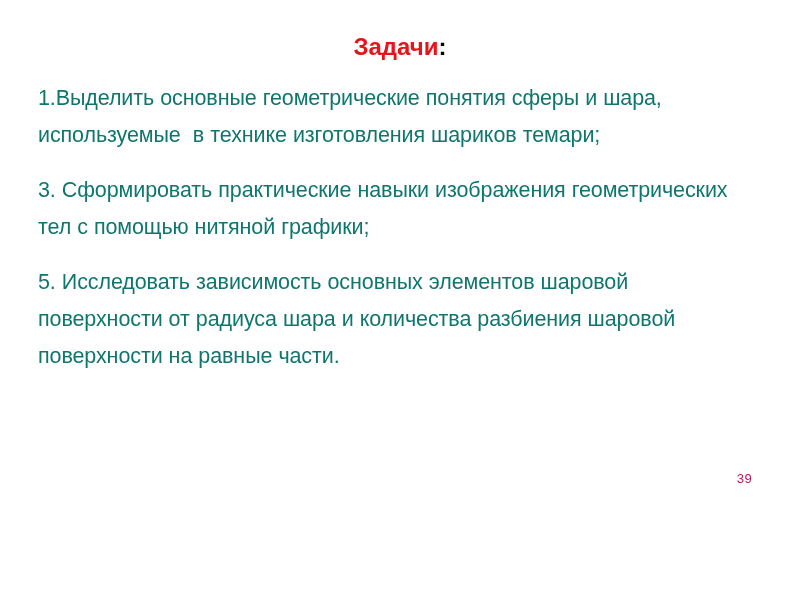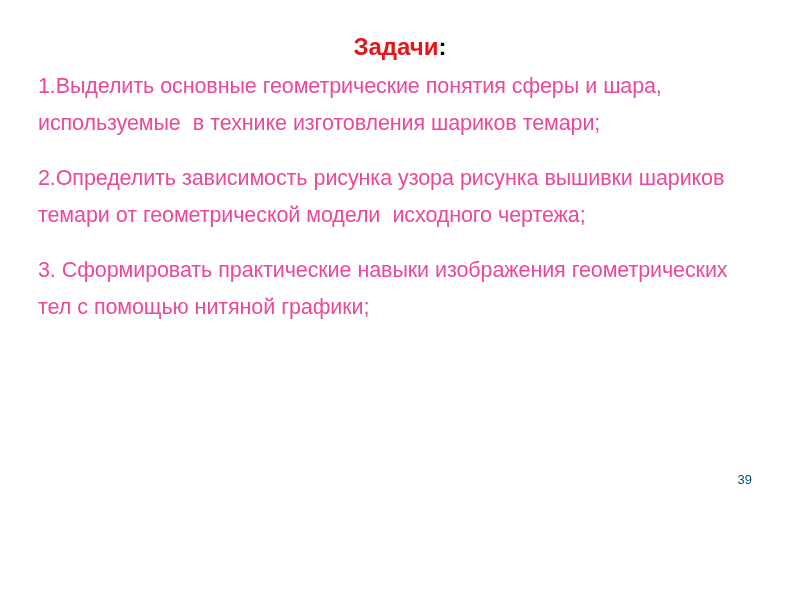--- a/index.html
+++ b/index.html
@@ -54,8 +54,8 @@
   .task-item {
     font-size: 21.5px;
     line-height: 37px;
-    color: #ec4899;
-    margin: 0 0 18px 0;
+    color: #0f766e;
+    margin: 12px 0 18px 0;
     white-space: pre-wrap;
     letter-spacing: -0.1px;
     word-spacing: 0.2px;

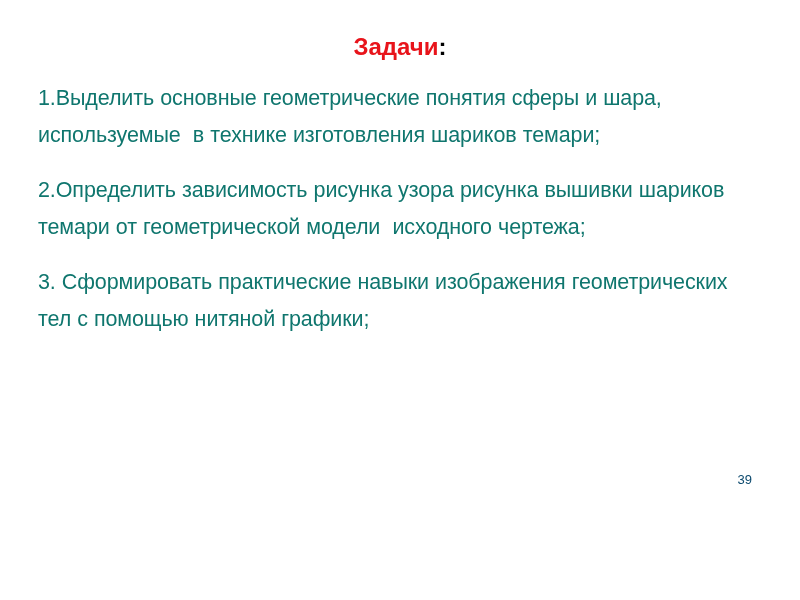--- a/index.html
+++ b/index.html
@@ -84,7 +84,6 @@
 
   <div class="body-block">
     <p class="task-item">1.Выделить основные геометрические понятия сферы и шара, используемые  в технике изготовления шариков темари;</p>
-    <p class="task-item">2.Определить зависимость рисунка узора рисунка вышивки шариков темари от геометрической модели  исходного чертежа;</p>
     <p class="task-item">3. Сформировать практические навыки изображения геометрических тел с помощью нитяной графики;</p>
   </div>
 

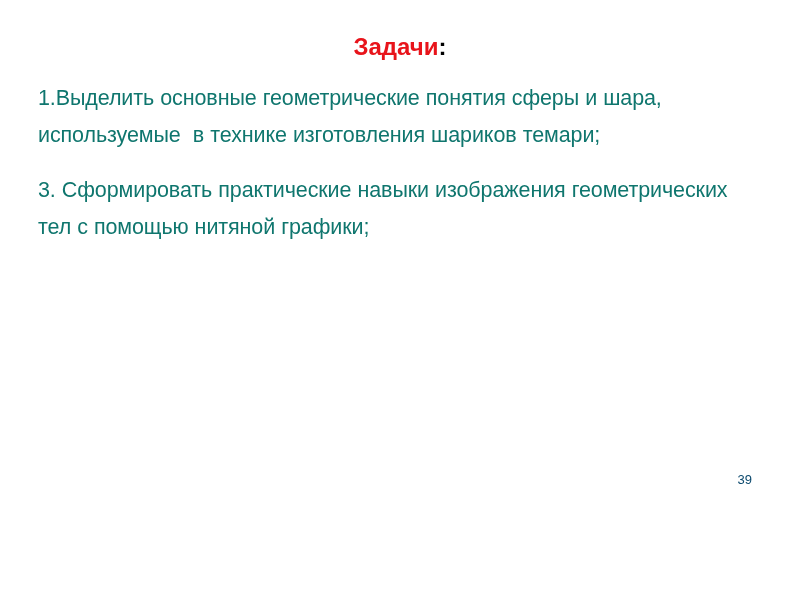--- a/index.html
+++ b/index.html
@@ -85,6 +85,7 @@
   <div class="body-block">
     <p class="task-item">1.Выделить основные геометрические понятия сферы и шара, используемые  в технике изготовления шариков темари;</p>
     <p class="task-item">3. Сформировать практические навыки изображения геометрических тел с помощью нитяной графики;</p>
+    <p class="task-item">5. Исследовать зависимость основных элементов шаровой поверхности от радиуса шара и количества разбиения шаровой поверхности на равные части.</p>
   </div>
 
   <div class="page-number">39</div>

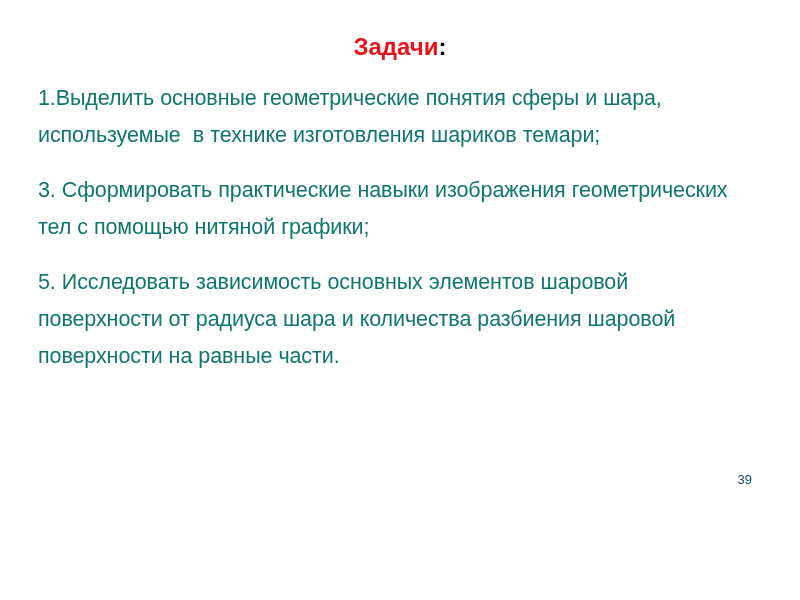--- a/index.html
+++ b/index.html
@@ -71,8 +71,9 @@
     bottom: 20px;
     font-size: 13px;
     line-height: 16px;
-    color: #0c4a6e;
+    color: #be185d;
     text-align: right;
+    font-family: Liberation Mono, monospace;
   }
 </style>
 </head>

